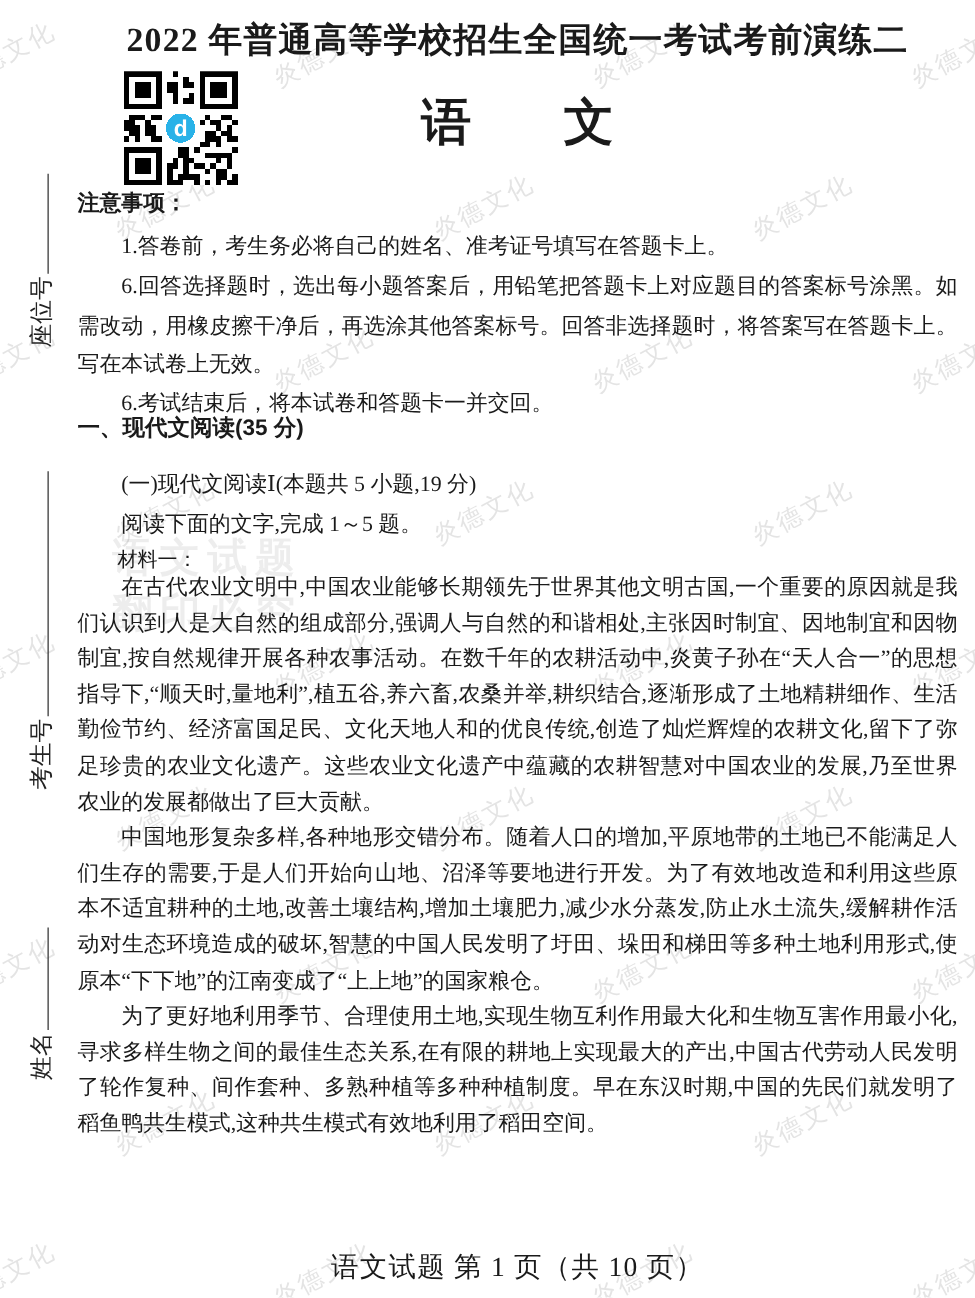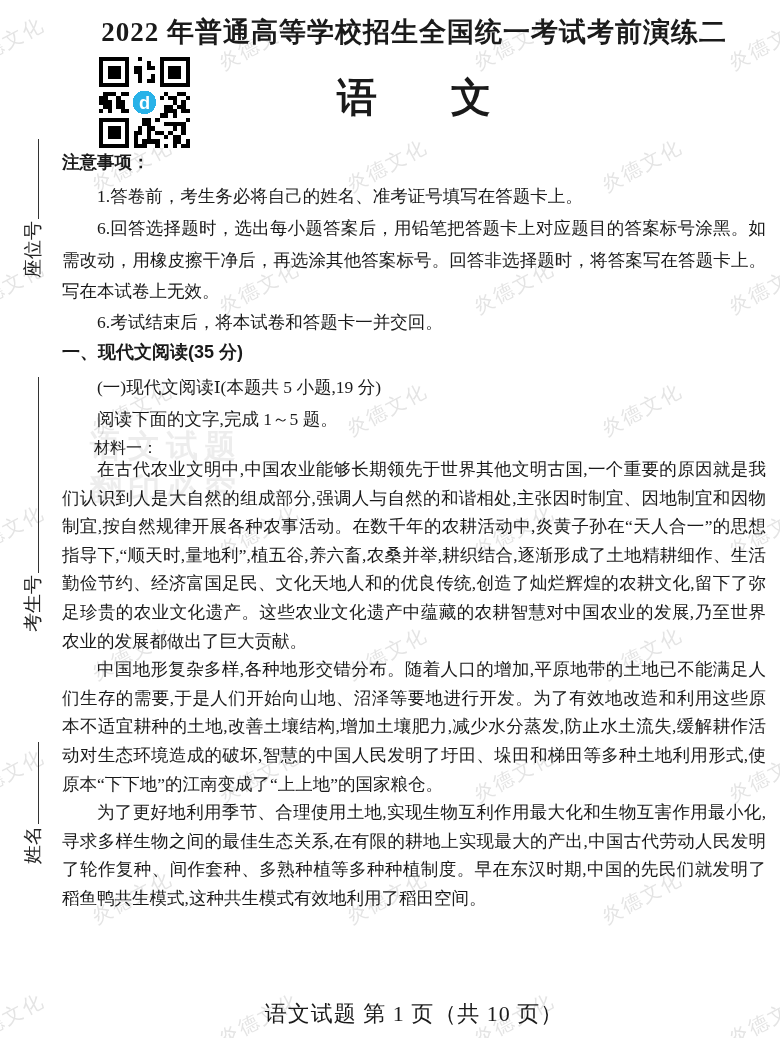--- a/index.html
+++ b/index.html
@@ -55,7 +55,7 @@
   #notice-2{top:213px;}
   #notice-3{top:307px;}
   .part-heading{
-    position:absolute;top:340px;left:0;margin:0;
+    position:absolute;top:330px;left:0;margin:0;
     font-size:18px;font-weight:bold;font-family:"Liberation Sans",sans-serif;
   }
   .sub-heading{position:absolute;top:375px;left:0;margin:0;font-size:17.5px;text-indent:2em;}

